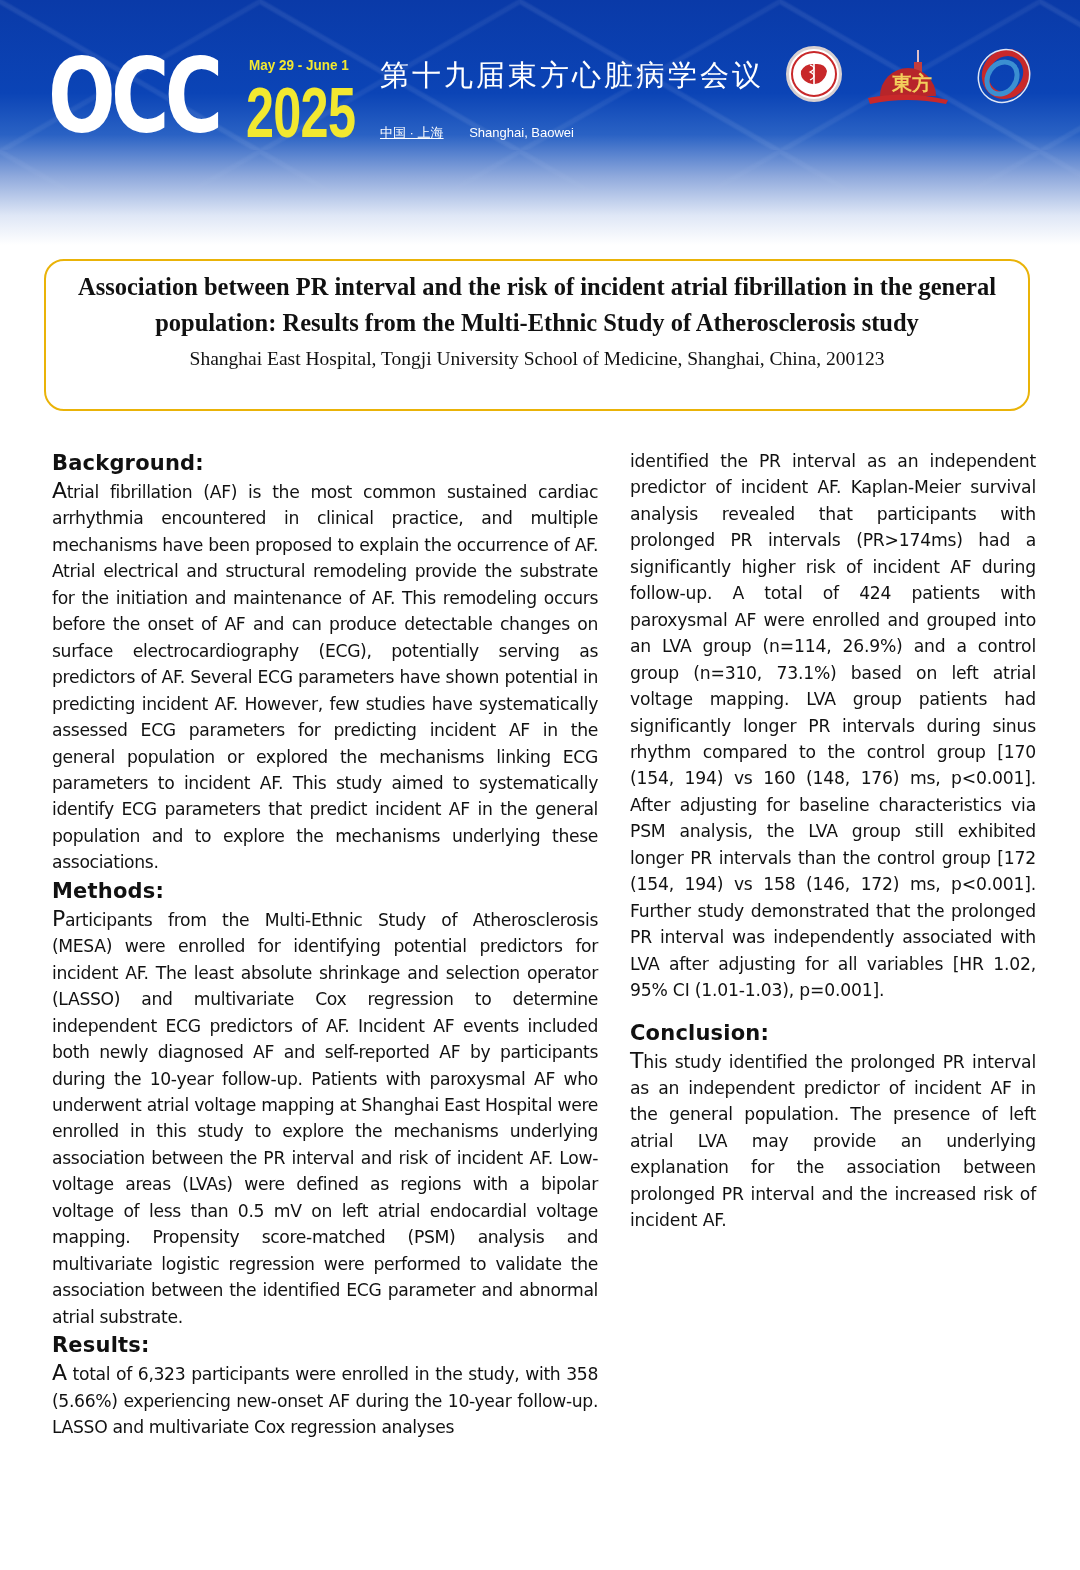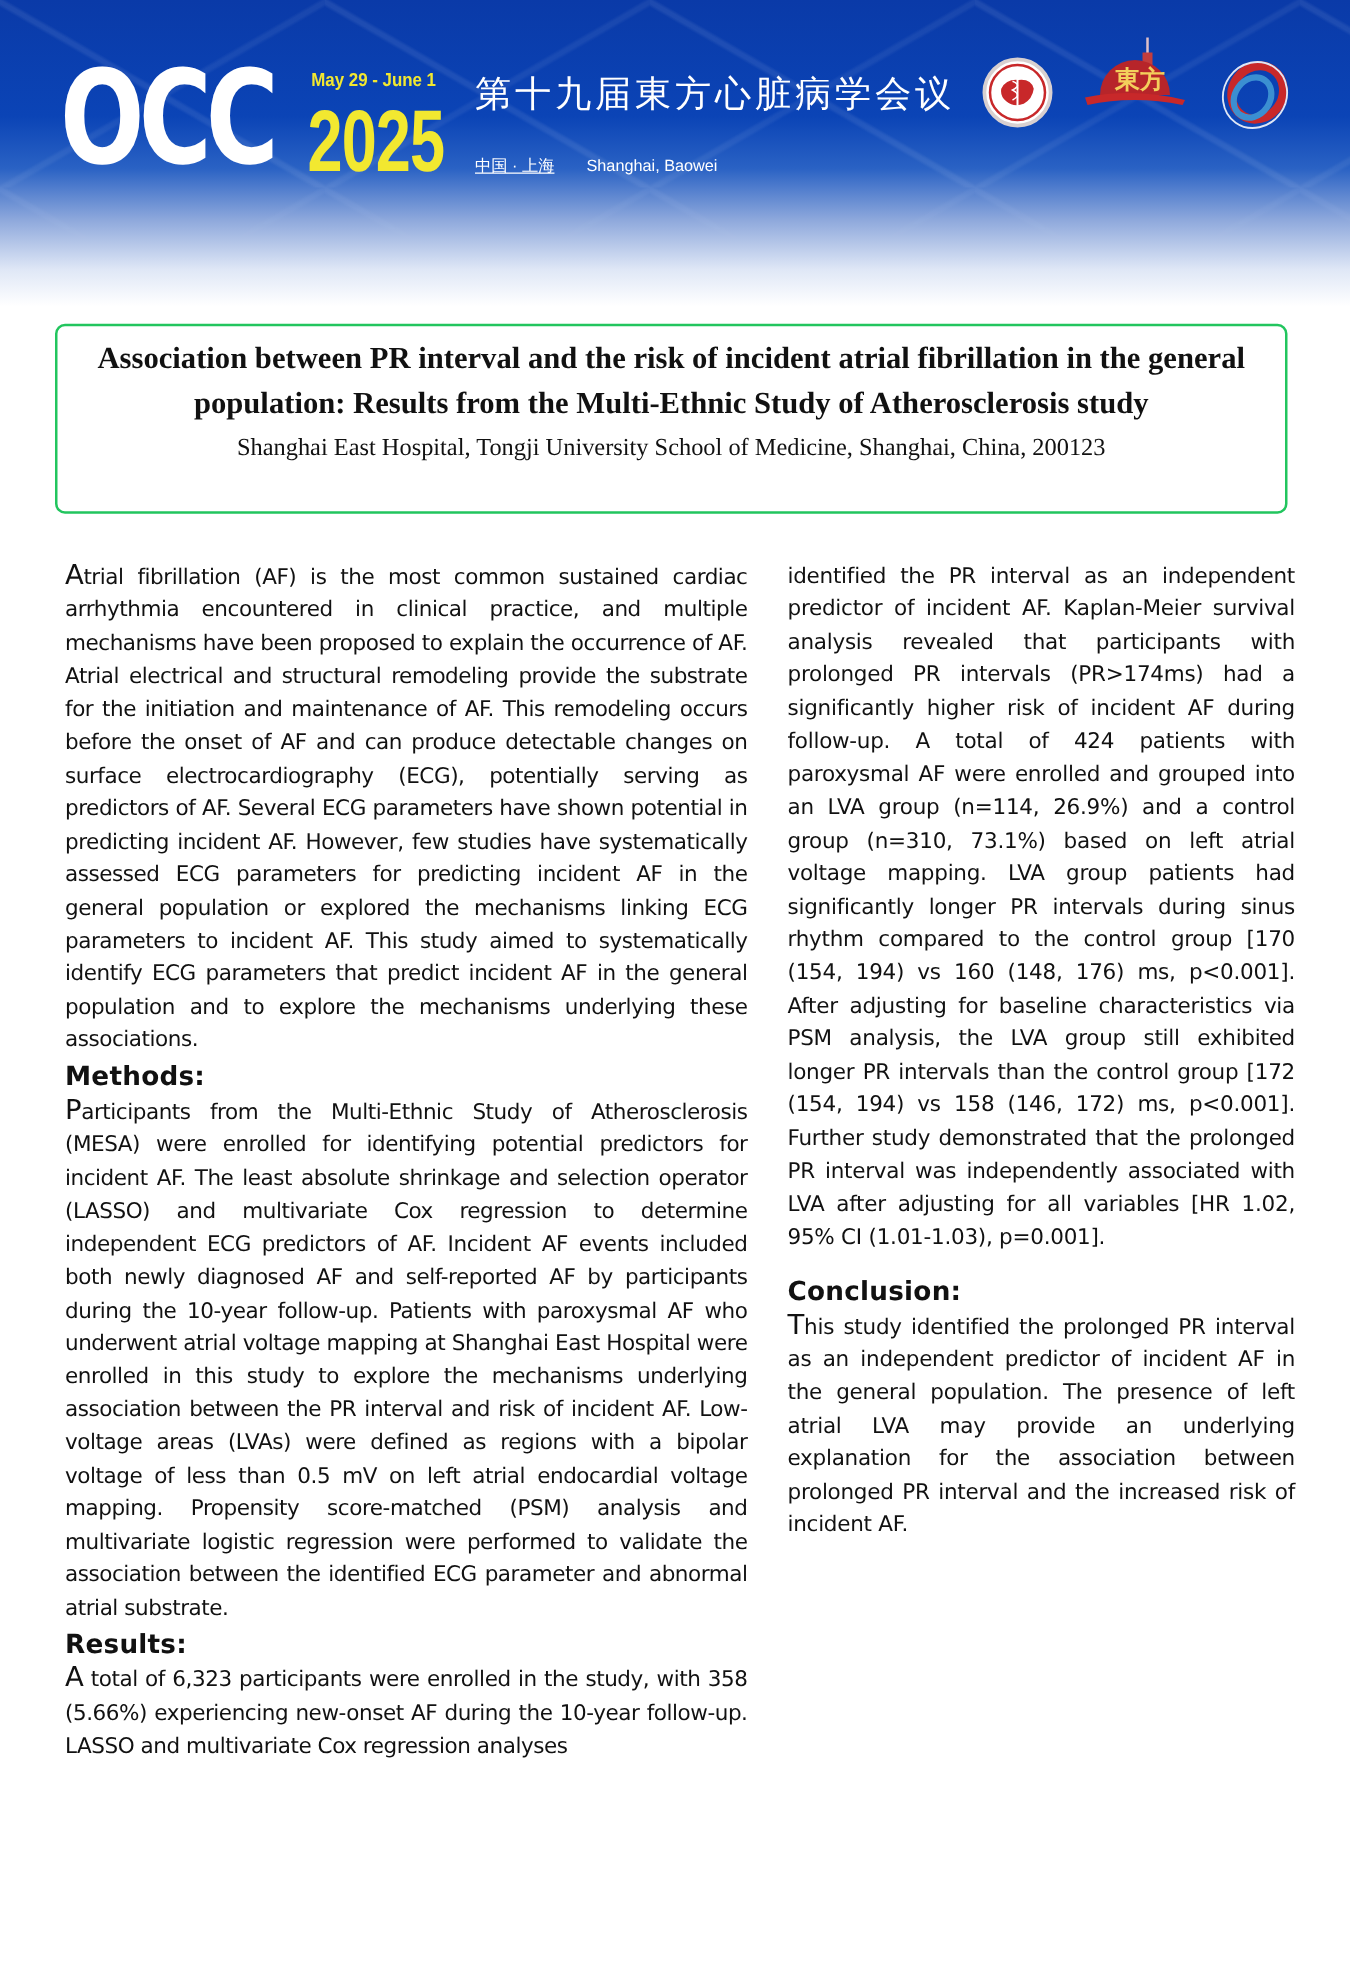--- a/index.html
+++ b/index.html
@@ -76,7 +76,7 @@
       background: #ffffff; border: 3px solid #d8d0d0; box-sizing: border-box;
     }
     .logo-east {
-      left: 862px; top: 28px; width: 90px; height: 62px;
+      left: 862px; top: 48px; width: 90px; height: 62px;
     }
     .logo-ring {
       left: 976px; width: 56px; height: 60px;

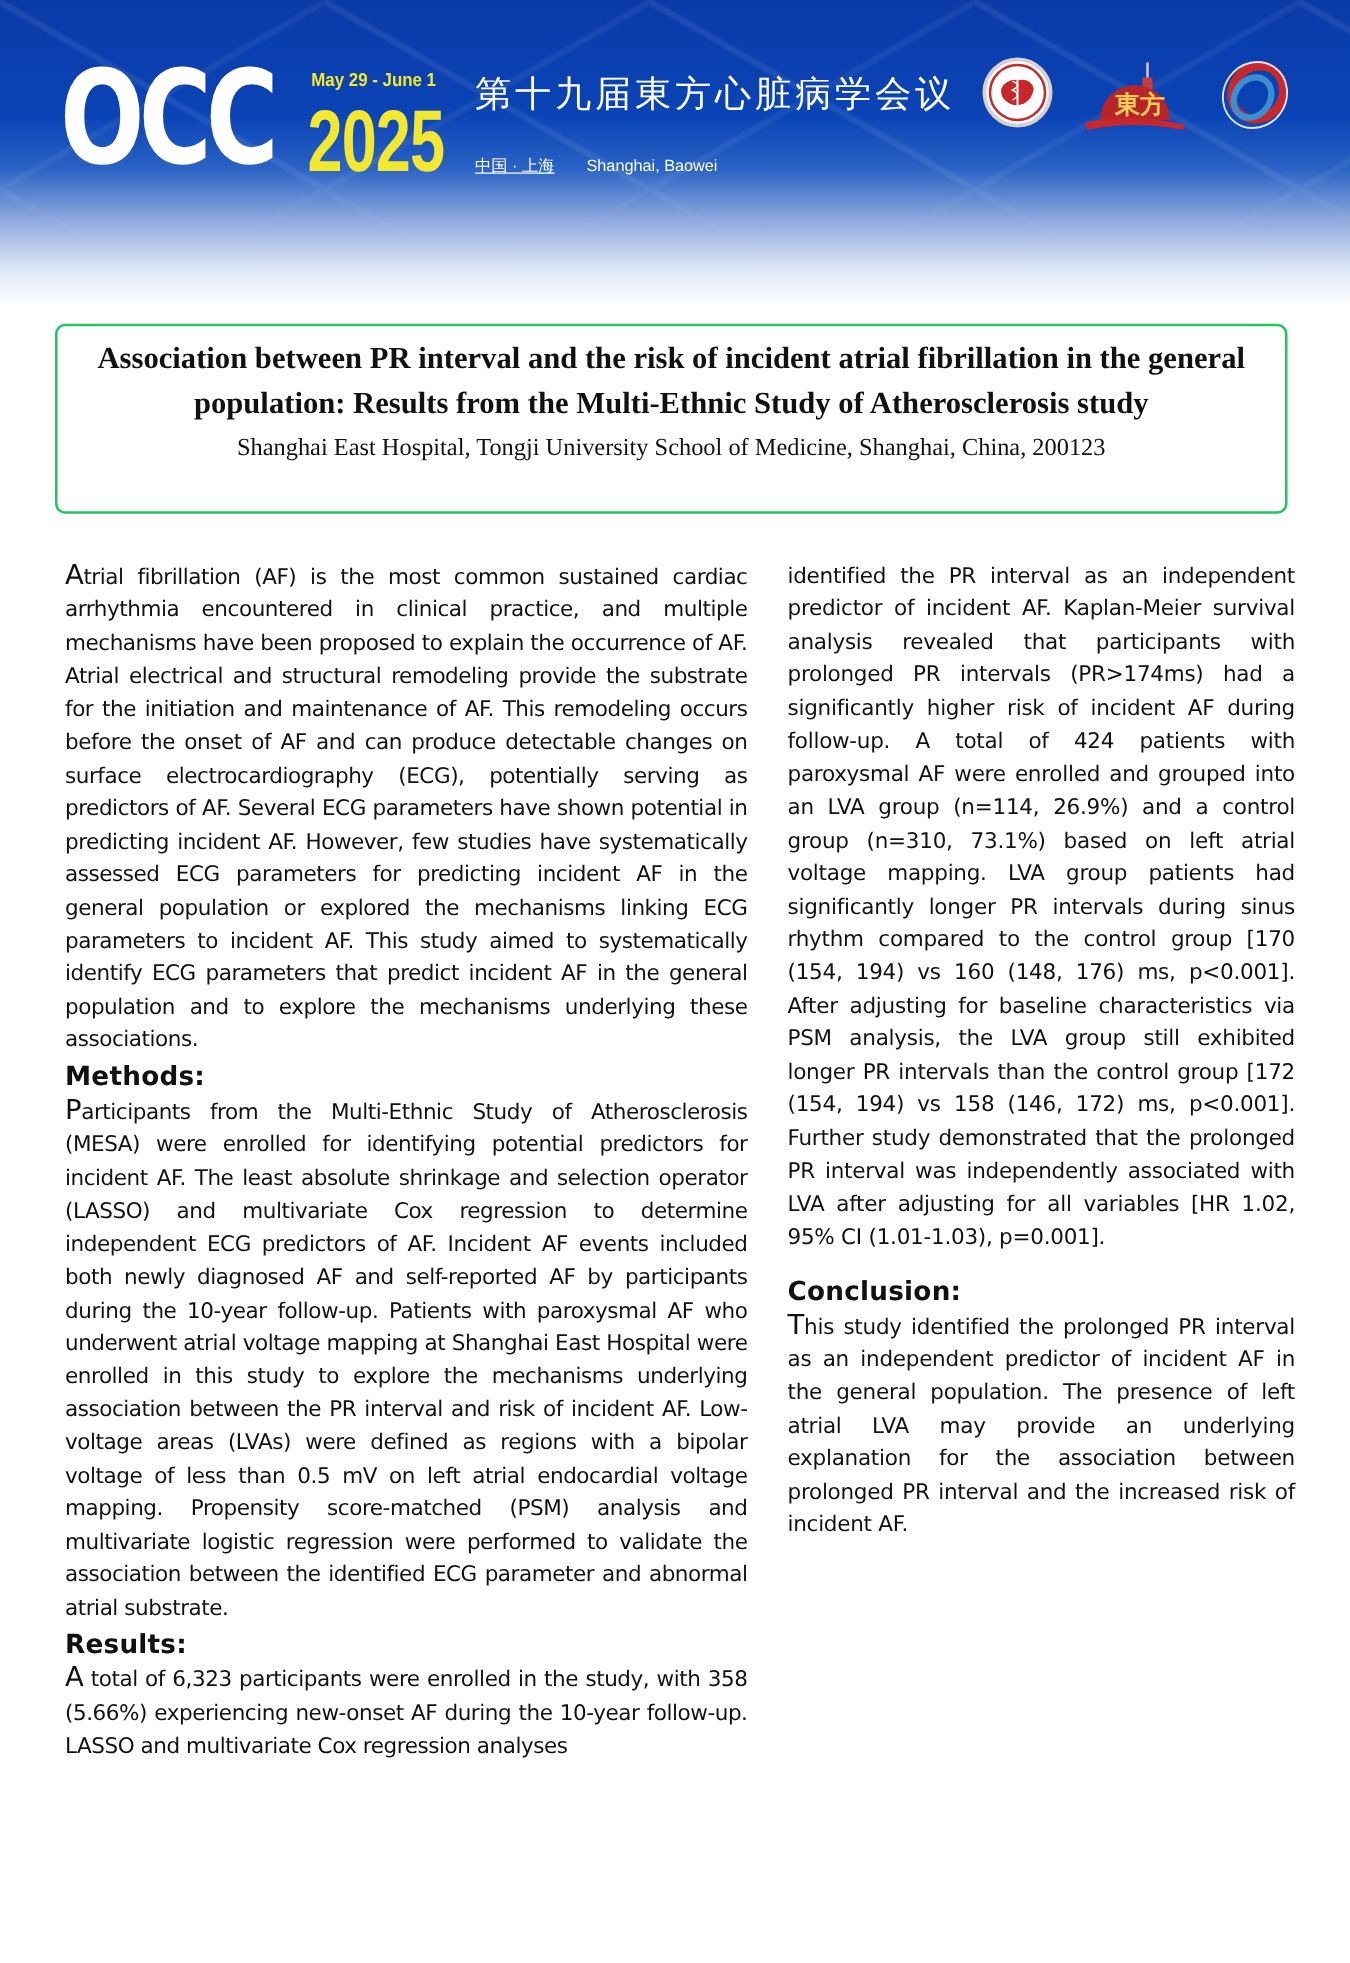--- a/index.html
+++ b/index.html
@@ -84,7 +84,7 @@
     
     .title-box {
       position: absolute; left: 44px; top: 259px; width: 986px; height: 152px;
-      border: 2px solid #22c55e; border-radius: 8px; box-sizing: border-box;
+      border: 2px solid #eab308; border-radius: 20px; box-sizing: border-box;
       text-align: center;
       font-family: "Liberation Serif", serif;
       color: #111;

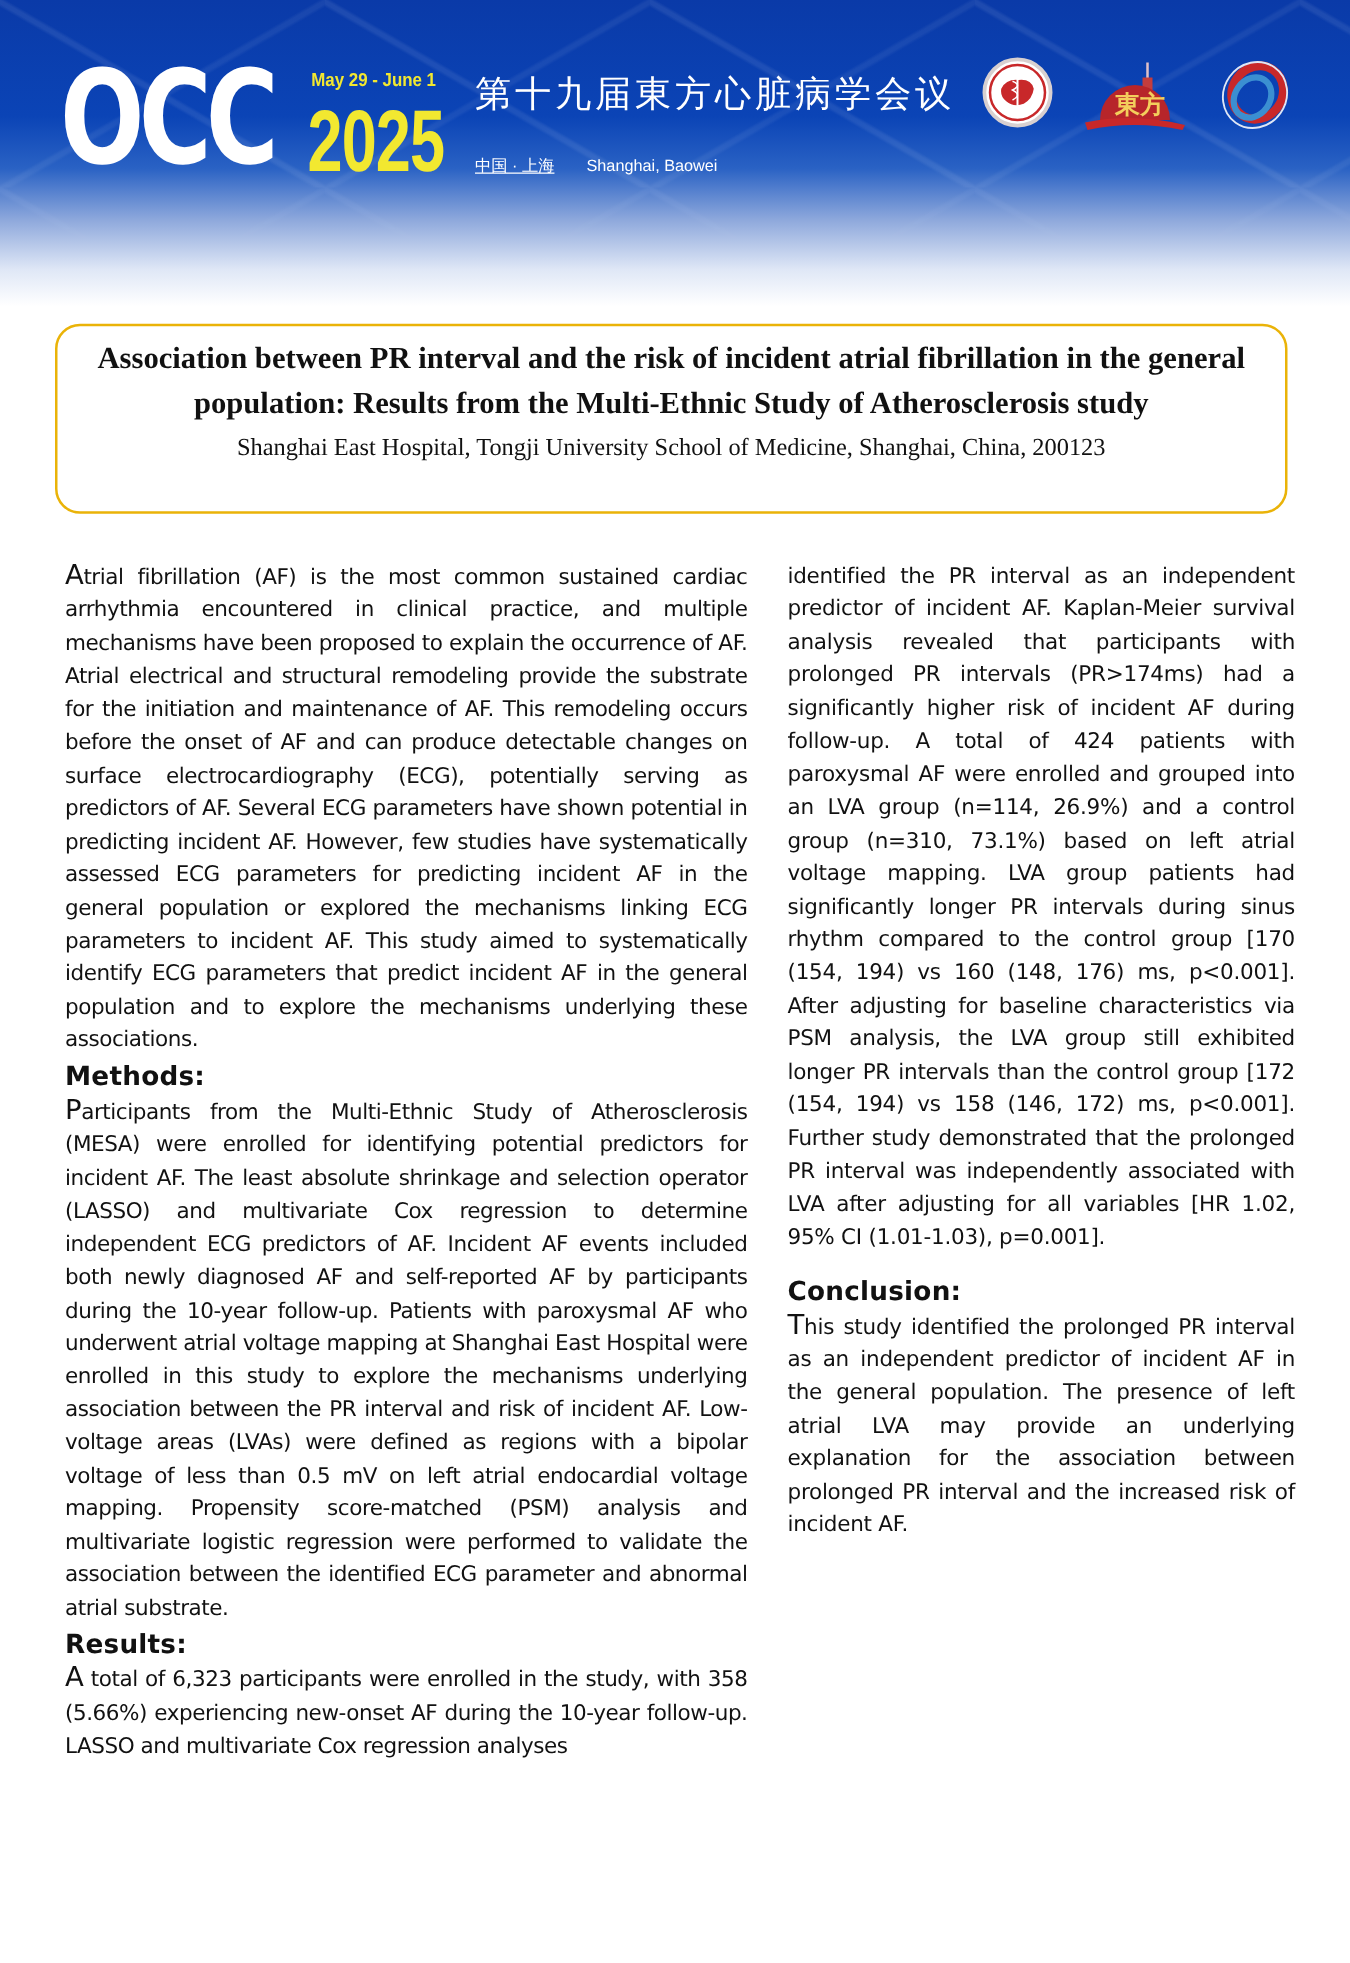--- a/index.html
+++ b/index.html
@@ -169,6 +169,7 @@
 </div>
 
 <div class="col col-left">
+  <h2 class="heading">Background:</h2>
   <p class="para">Atrial fibrillation (AF) is the most common sustained cardiac arrhythmia encountered in clinical practice, and multiple mechanisms have been proposed to explain the occurrence of AF. Atrial electrical and structural remodeling provide the substrate for the initiation and maintenance of AF. This remodeling occurs before the onset of AF and can produce detectable changes on surface electrocardiography (ECG), potentially serving as predictors of AF. Several ECG parameters have shown potential in predicting incident AF. However, few studies have systematically assessed ECG parameters for predicting incident AF in the general population or explored the mechanisms linking ECG parameters to incident AF. This study aimed to systematically identify ECG parameters that predict incident AF in the general population and to explore the mechanisms underlying these associations.</p>
 
   <h2 class="heading">Methods:</h2>

